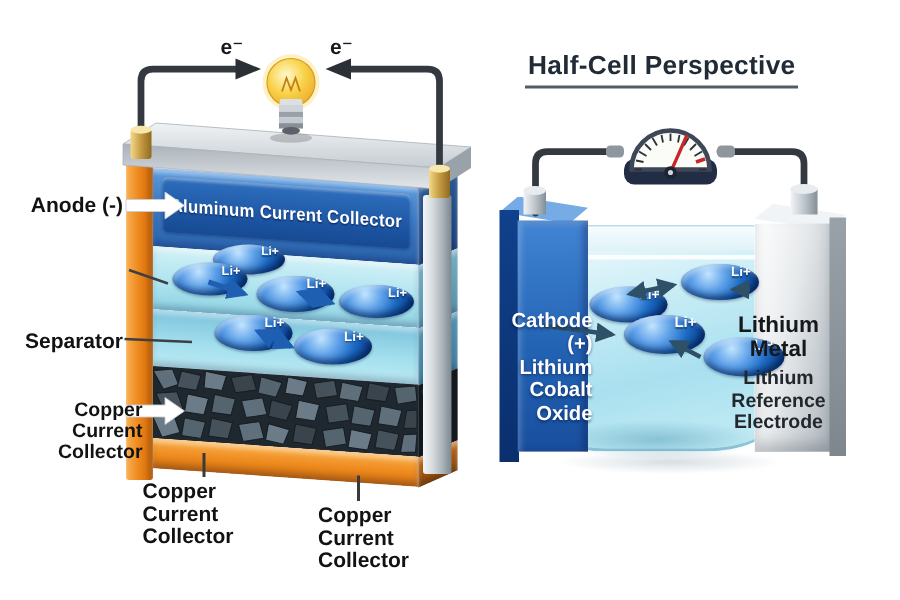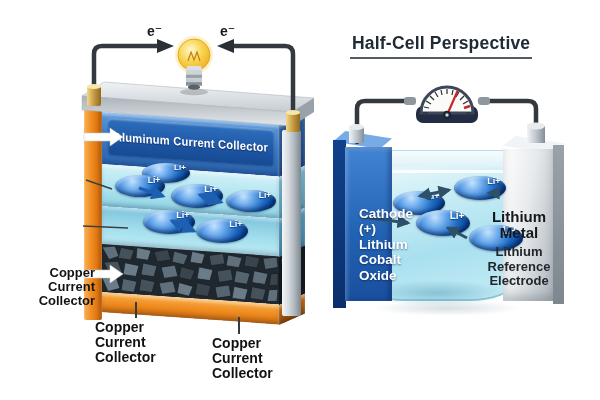--- a/index.html
+++ b/index.html
@@ -335,6 +335,7 @@
   <div class="eminus" style="left:147px;top:23px;">e⁻</div>
   <div class="eminus" style="left:220px;top:23px;">e⁻</div>
 
+  <div class="lbl right" style="left:10px;top:129px;width:72px;font-size:14px;">Anode (-)</div>
   <div class="lbl right ml" style="left:2px;top:266px;width:93px;font-size:13px;">Copper
 Current Collector</div>
   <div class="lbl ml" style="left:95px;top:320px;width:110px;font-size:14px;">Copper

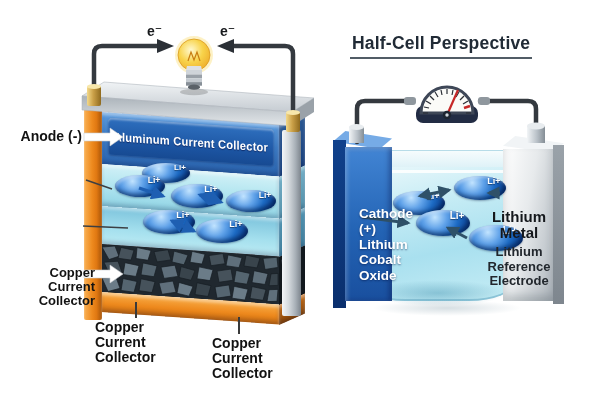--- a/index.html
+++ b/index.html
@@ -71,8 +71,8 @@
   
   .lbl{position:absolute;color:#121212;font-weight:700;line-height:1.07;}
   .lbl.right{text-align:right;}
-  .cath-label{position:absolute;left:331px;top:206px;width:64px;text-align:left;color:#fff;
-              font-weight:700;font-size:13.5px;line-height:1.14;text-shadow:0 1px 2px rgba(0,20,70,.55);margin-left:28px;}
+  .cath-label{position:absolute;left:331px;top:206px;width:64px;text-align:right;color:#fff;
+              font-weight:700;font-size:13.5px;line-height:1.14;text-shadow:0 1px 2px rgba(0,20,70,.55);}
   .refm-label{position:absolute;left:484px;top:209px;width:70px;text-align:center;color:#15181c;
               font-weight:700;font-size:15px;line-height:1.08;}
   .refs-label{position:absolute;left:480px;top:245px;width:78px;text-align:center;color:#22272d;

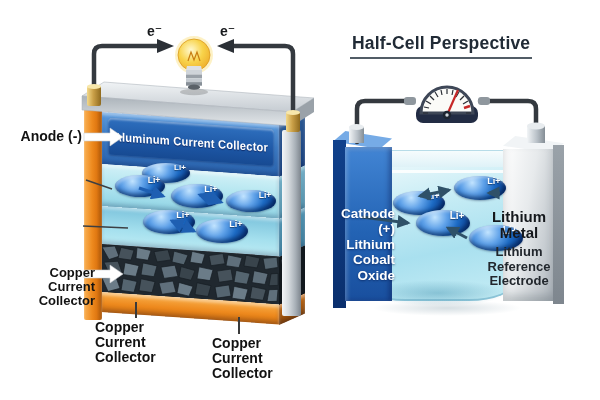--- a/index.html
+++ b/index.html
@@ -336,6 +336,7 @@
   <div class="eminus" style="left:220px;top:23px;">e⁻</div>
 
   <div class="lbl right" style="left:10px;top:129px;width:72px;font-size:14px;">Anode (-)</div>
+  <div class="lbl right" style="left:10px;top:220px;width:72px;font-size:14px;">Separator</div>
   <div class="lbl right ml" style="left:2px;top:266px;width:93px;font-size:13px;">Copper
 Current Collector</div>
   <div class="lbl ml" style="left:95px;top:320px;width:110px;font-size:14px;">Copper

